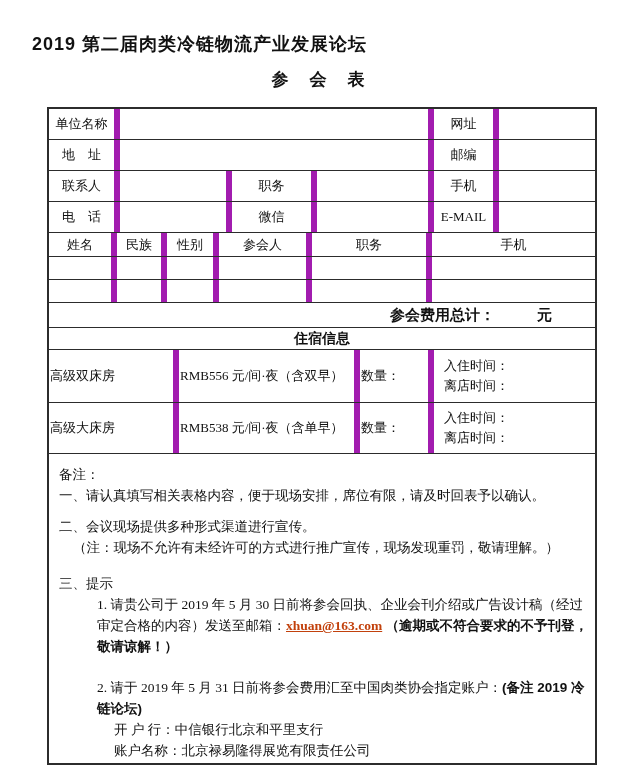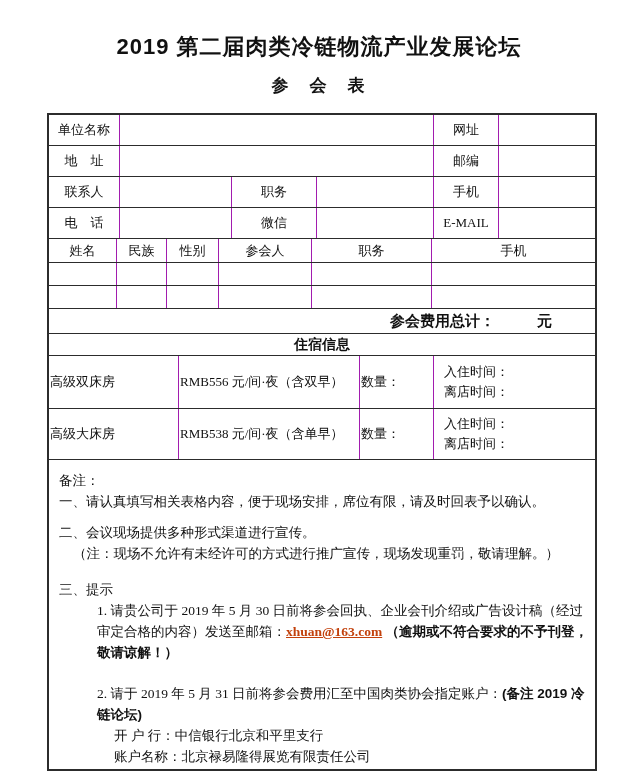--- a/index.html
+++ b/index.html
@@ -10,7 +10,7 @@
   }
   .hei { font-family:"Liberation Sans","DejaVu Sans",sans-serif; font-weight:bold; }
   .title {
-    text-align:center; padding-top:32px; font-size:22px; letter-spacing:1px;
+    padding-top:32px; font-size:18px; letter-spacing:1px;padding-left:32px;
   }
   .subtitle {
     text-align:center; margin-top:12px; font-size:17px; letter-spacing:2px;

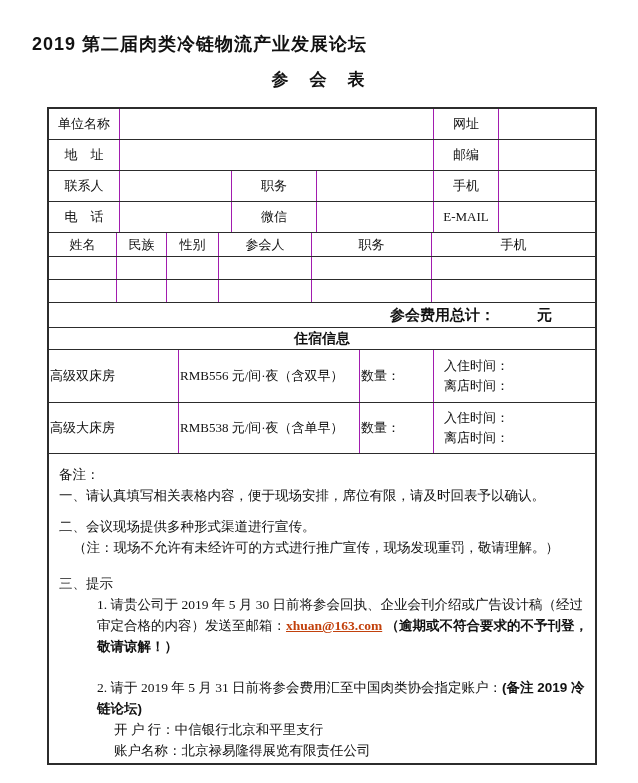--- a/index.html
+++ b/index.html
@@ -21,7 +21,7 @@
   .row { display:flex; box-sizing:border-box; border-bottom:1px solid #2c2c2c; }
   .row:last-child { border-bottom:none; }
   .cell {
-    box-sizing:border-box; border-right:1px solid #a21caf; flex:0 0 auto;
+    box-sizing:border-box; border-right:6px solid #a21caf; flex:0 0 auto;
     display:flex; align-items:center; justify-content:center;
     font-size:13px; overflow:hidden; white-space:nowrap;
   }

